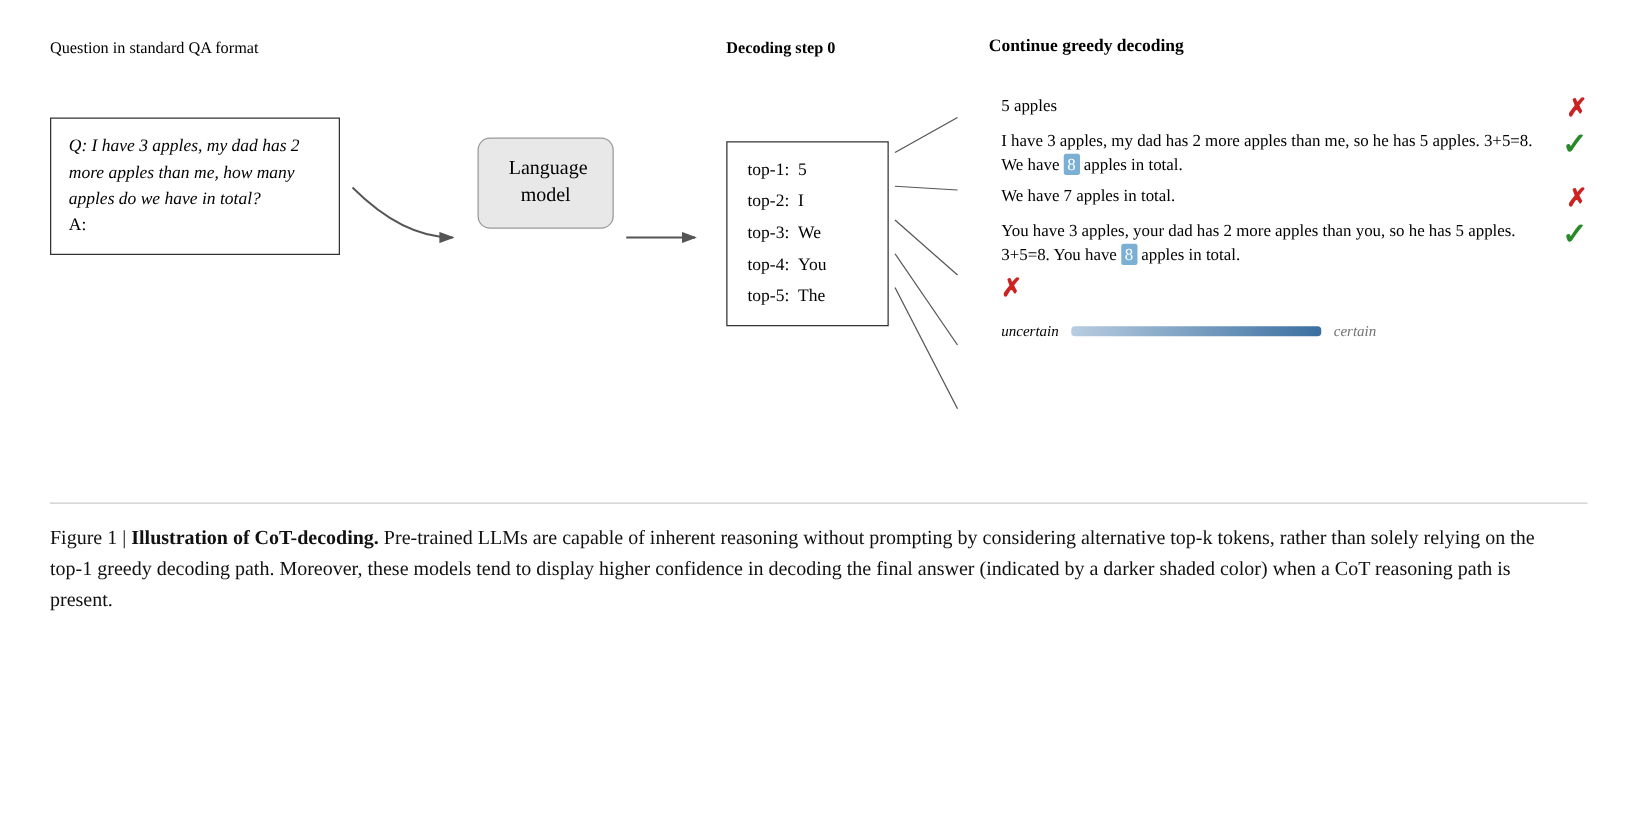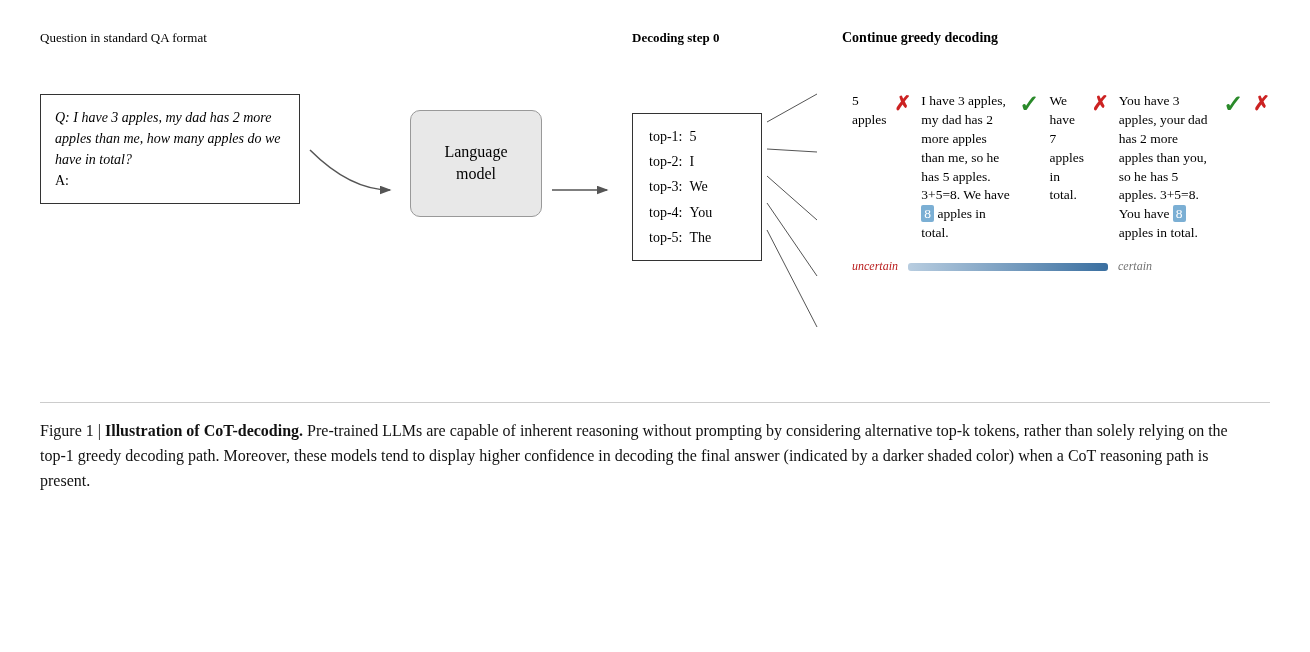--- a/index.html
+++ b/index.html
@@ -101,8 +101,8 @@
 
     .greedy-items {
       display: flex;
-      flex-direction: row;
-      margin-top: 46px;
+      flex-direction: column;
+      margin-top: 30px;
       gap: 0px;
     }
 

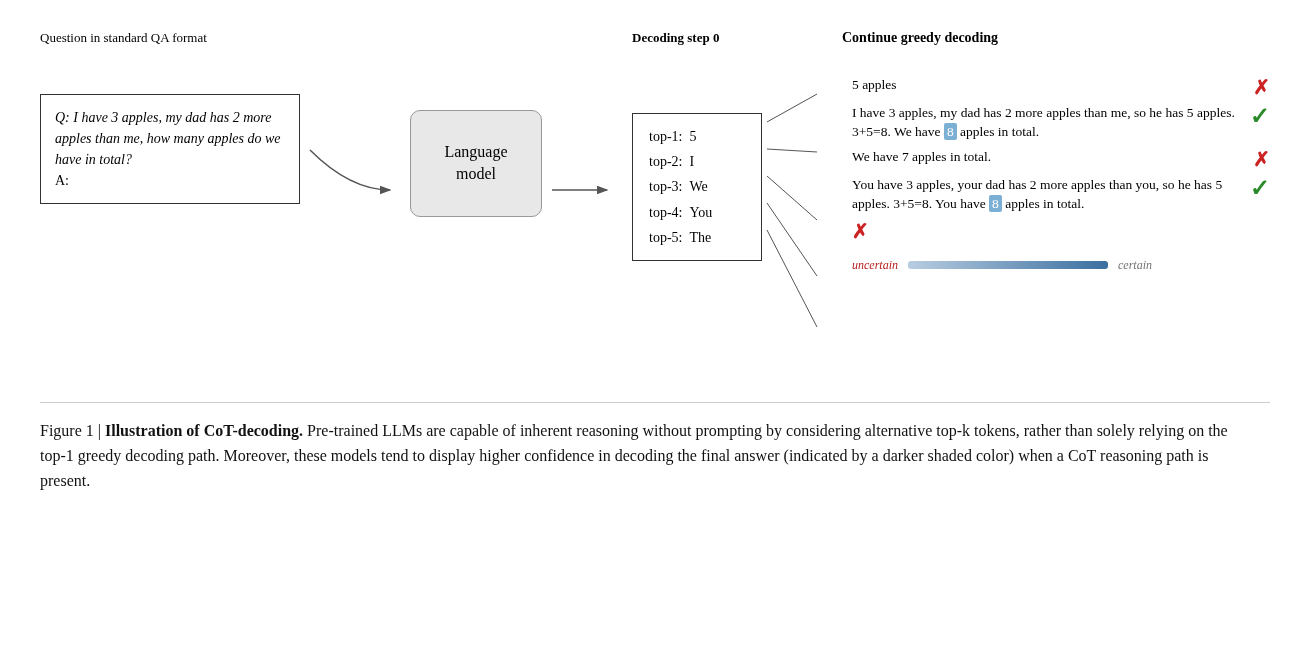--- a/index.html
+++ b/index.html
@@ -23,7 +23,7 @@
     .qa-box {
       border: 1.5px solid #333;
       padding: 12px 14px;
-      width: 260px;
+      width: 232px;
       font-size: 14px;
       line-height: 1.5;
       margin-top: 40px;

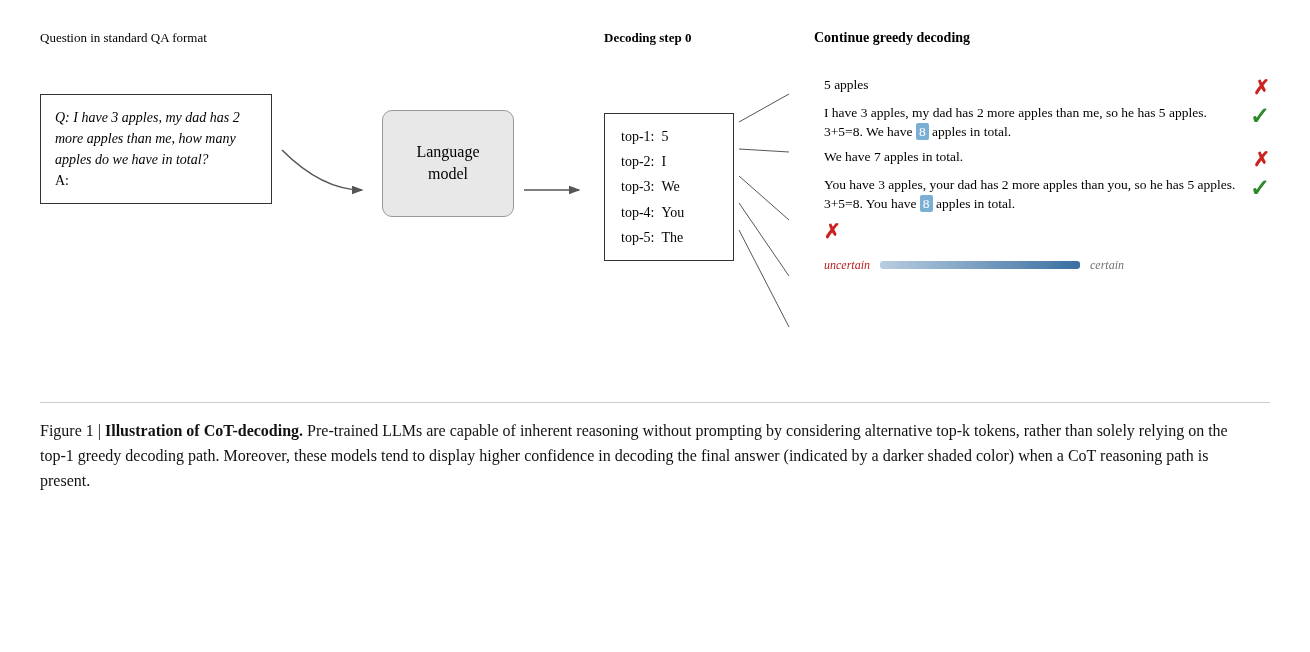--- a/index.html
+++ b/index.html
@@ -53,11 +53,11 @@
       background: #e8e8e8;
       border: 1.5px solid #999;
       border-radius: 10px;
-      padding: 30px 24px;
+      padding: 13px 24px;
       font-size: 16px;
       text-align: center;
       line-height: 1.4;
-      width: 132px;
+      width: 109px;
     }
 
     

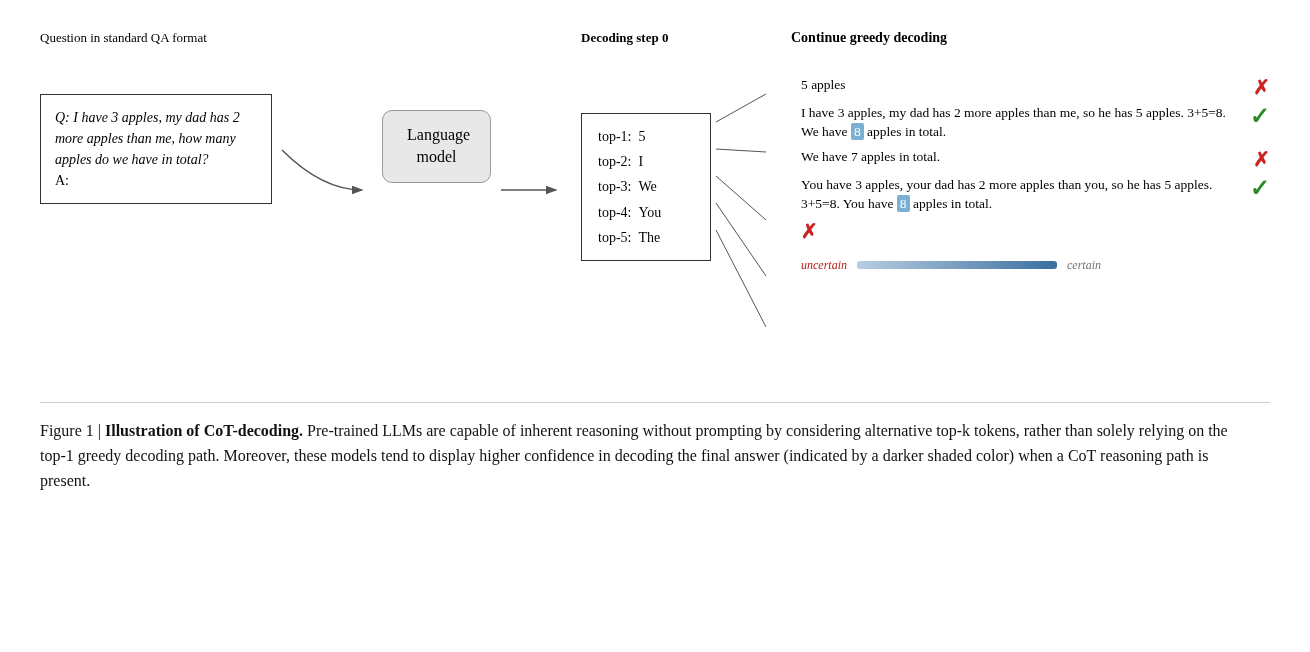--- a/index.html
+++ b/index.html
@@ -156,7 +156,7 @@
     .uncertainty-label {
       font-style: italic;
       font-size: 12px;
-      color: #b91c1c;
+      color: #000000;
     }
     .bar-container {
       position: relative;

